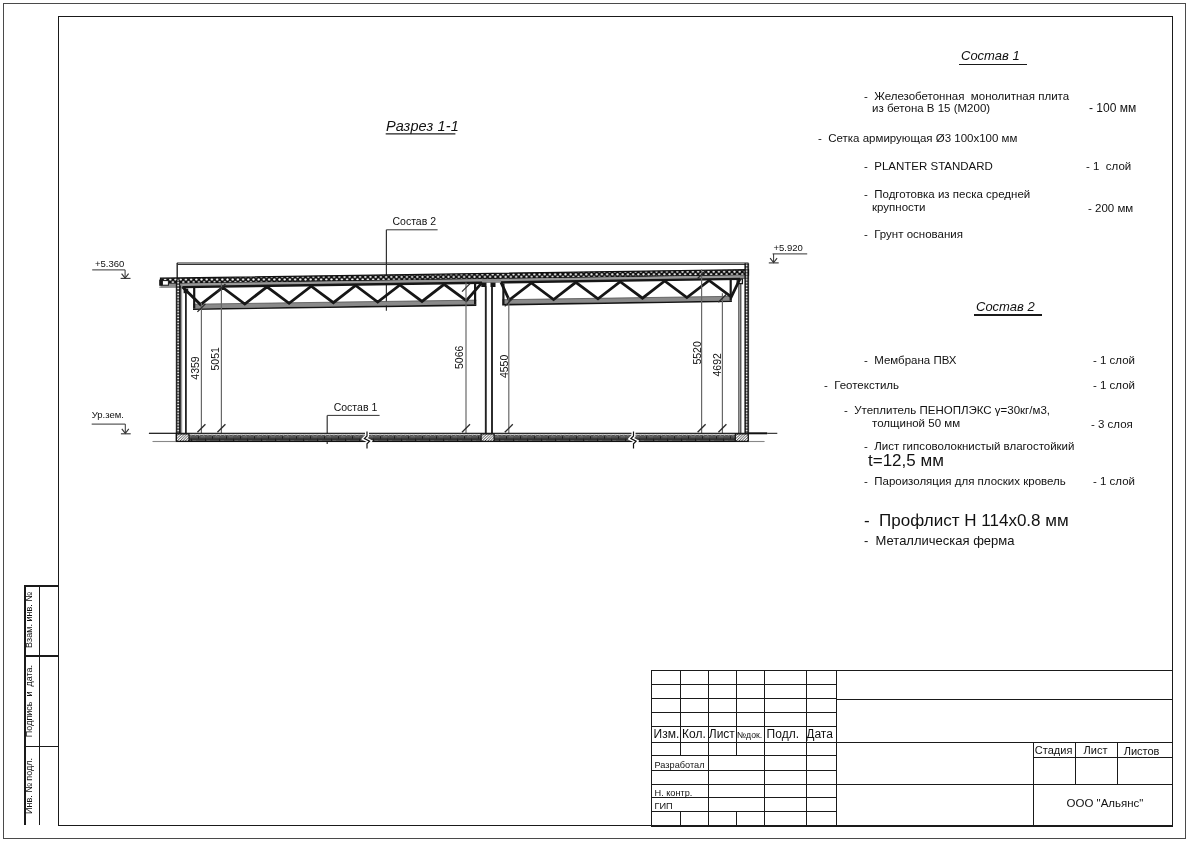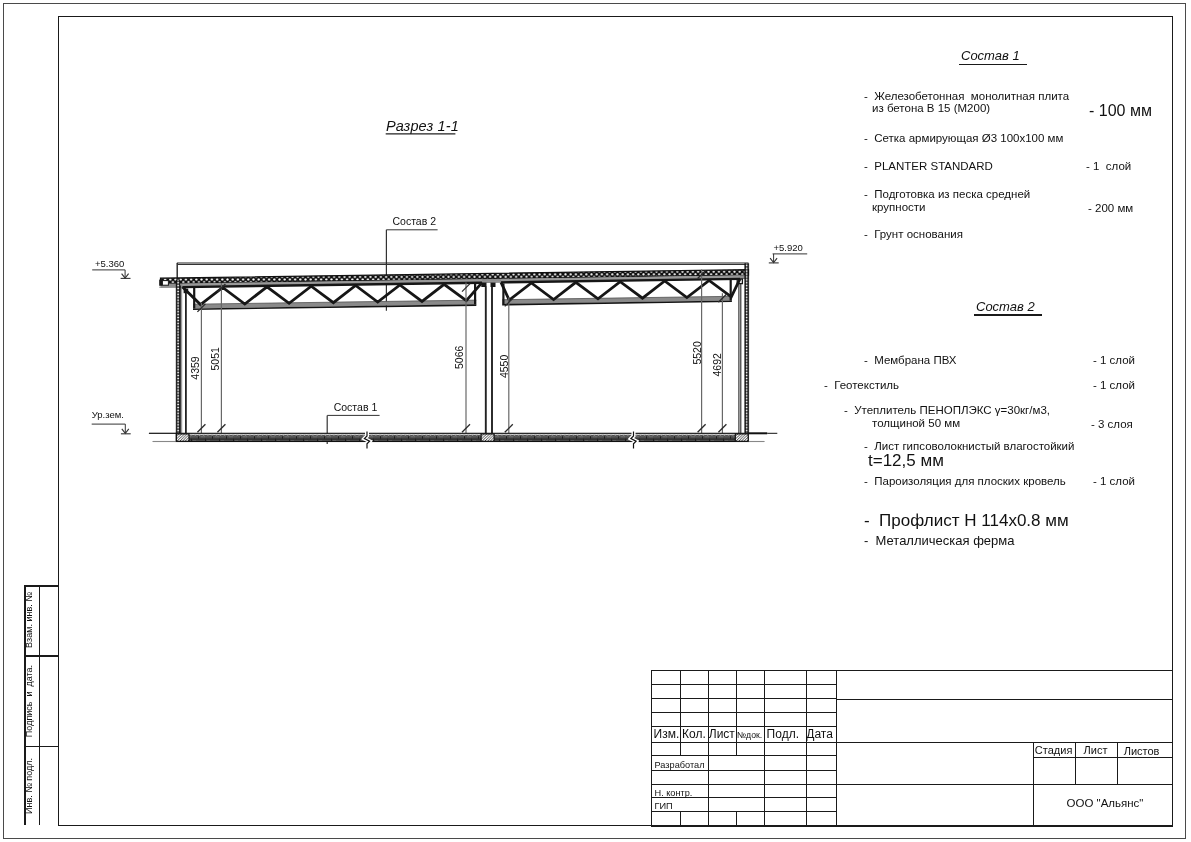--- a/index.html
+++ b/index.html
@@ -74,7 +74,7 @@
 
 <div class="t" style="left:864px;top:89.5px;font-size:11.5px">-&nbsp; Железобетонная&nbsp; монолитная плита</div>
 <div class="t" style="left:872px;top:101.8px;font-size:11.5px">из бетона В 15 (М200)</div>
-<div class="t" style="left:1089px;top:101.8px;font-size:16px">- 100 мм</div>
+<div class="t" style="left:1089px;top:101.8px;font-size:12px">- 100 мм</div>
 
 <div class="t" style="left:864px;top:131.5px;font-size:11.5px">-&nbsp; Сетка армирующая Ø3 100х100 мм</div>
 

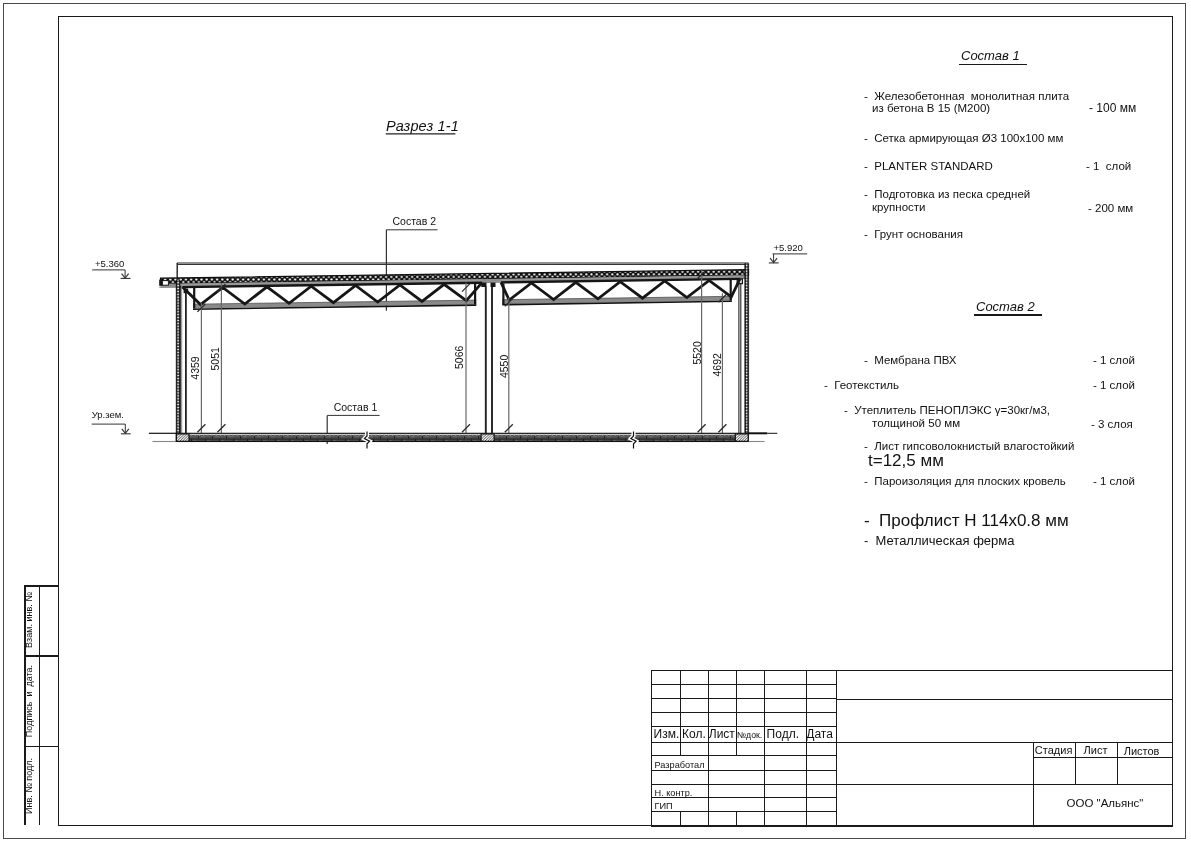--- a/index.html
+++ b/index.html
@@ -76,7 +76,7 @@
 <div class="t" style="left:872px;top:101.8px;font-size:11.5px">из бетона В 15 (М200)</div>
 <div class="t" style="left:1089px;top:101.8px;font-size:12px">- 100 мм</div>
 
-<div class="t" style="left:864px;top:131.5px;font-size:11.5px">-&nbsp; Сетка армирующая Ø3 100х100 мм</div>
+<div class="t" style="left:818px;top:131.5px;font-size:11.5px">-&nbsp; Сетка армирующая Ø3 100х100 мм</div>
 
 <div class="t" style="left:864px;top:159.5px;font-size:11.5px">-&nbsp; PLANTER STANDARD</div>
 <div class="t" style="left:1086px;top:159.5px;font-size:11.5px">- 1&nbsp; слой</div>

